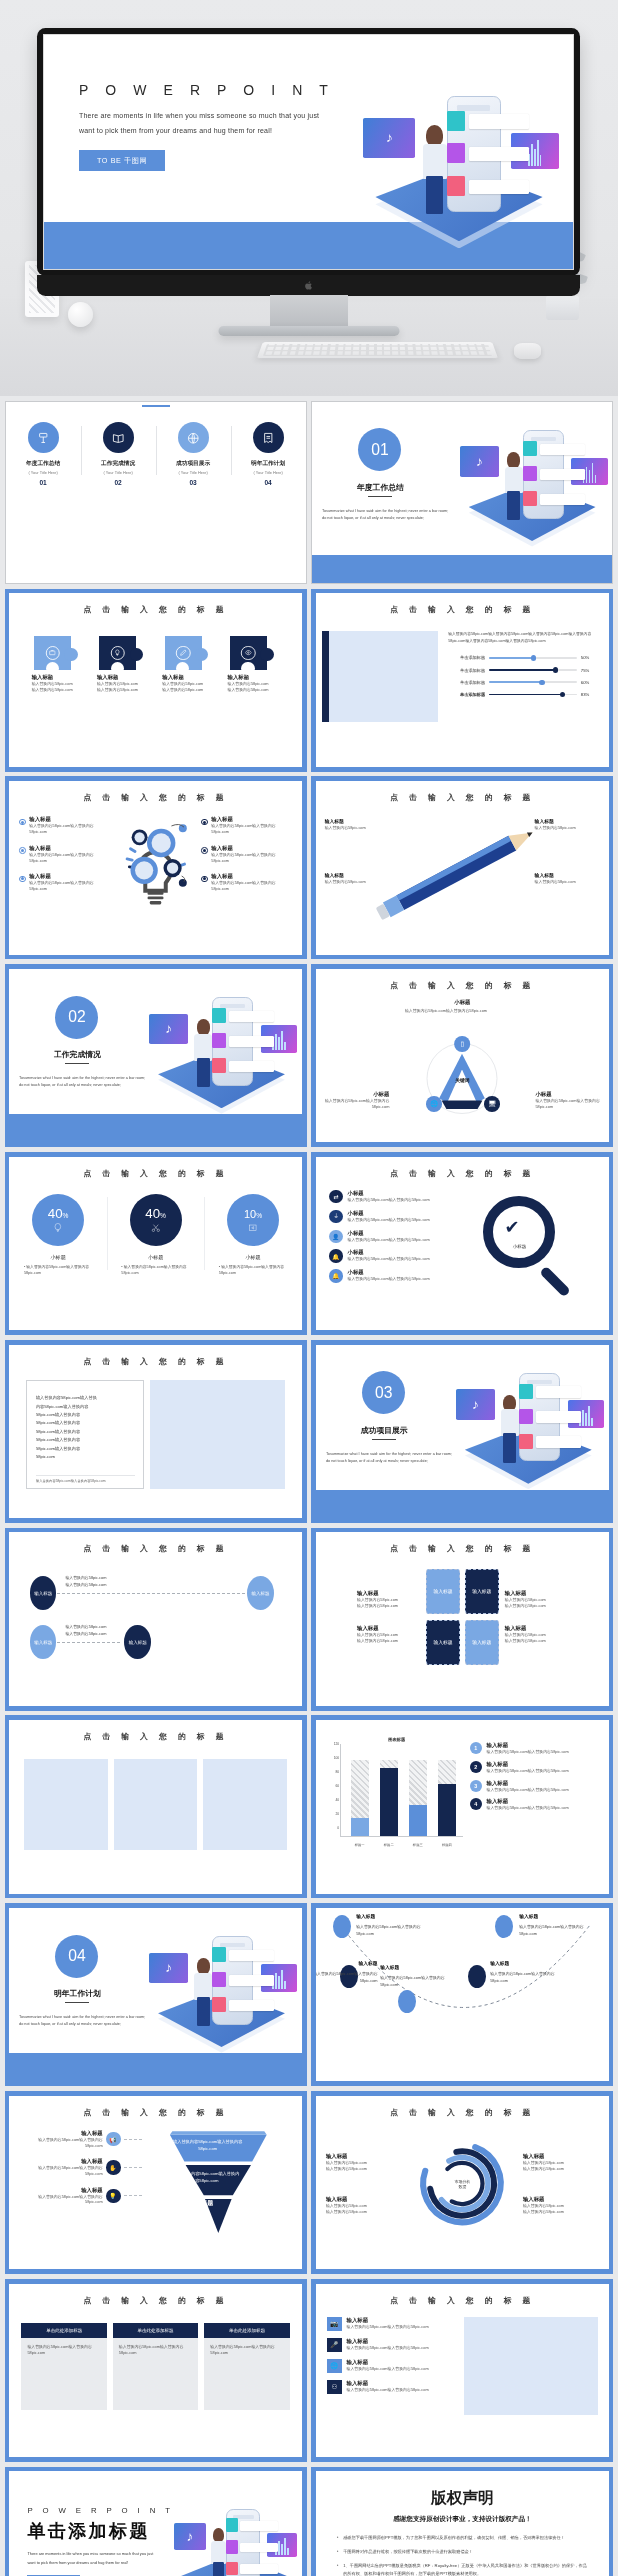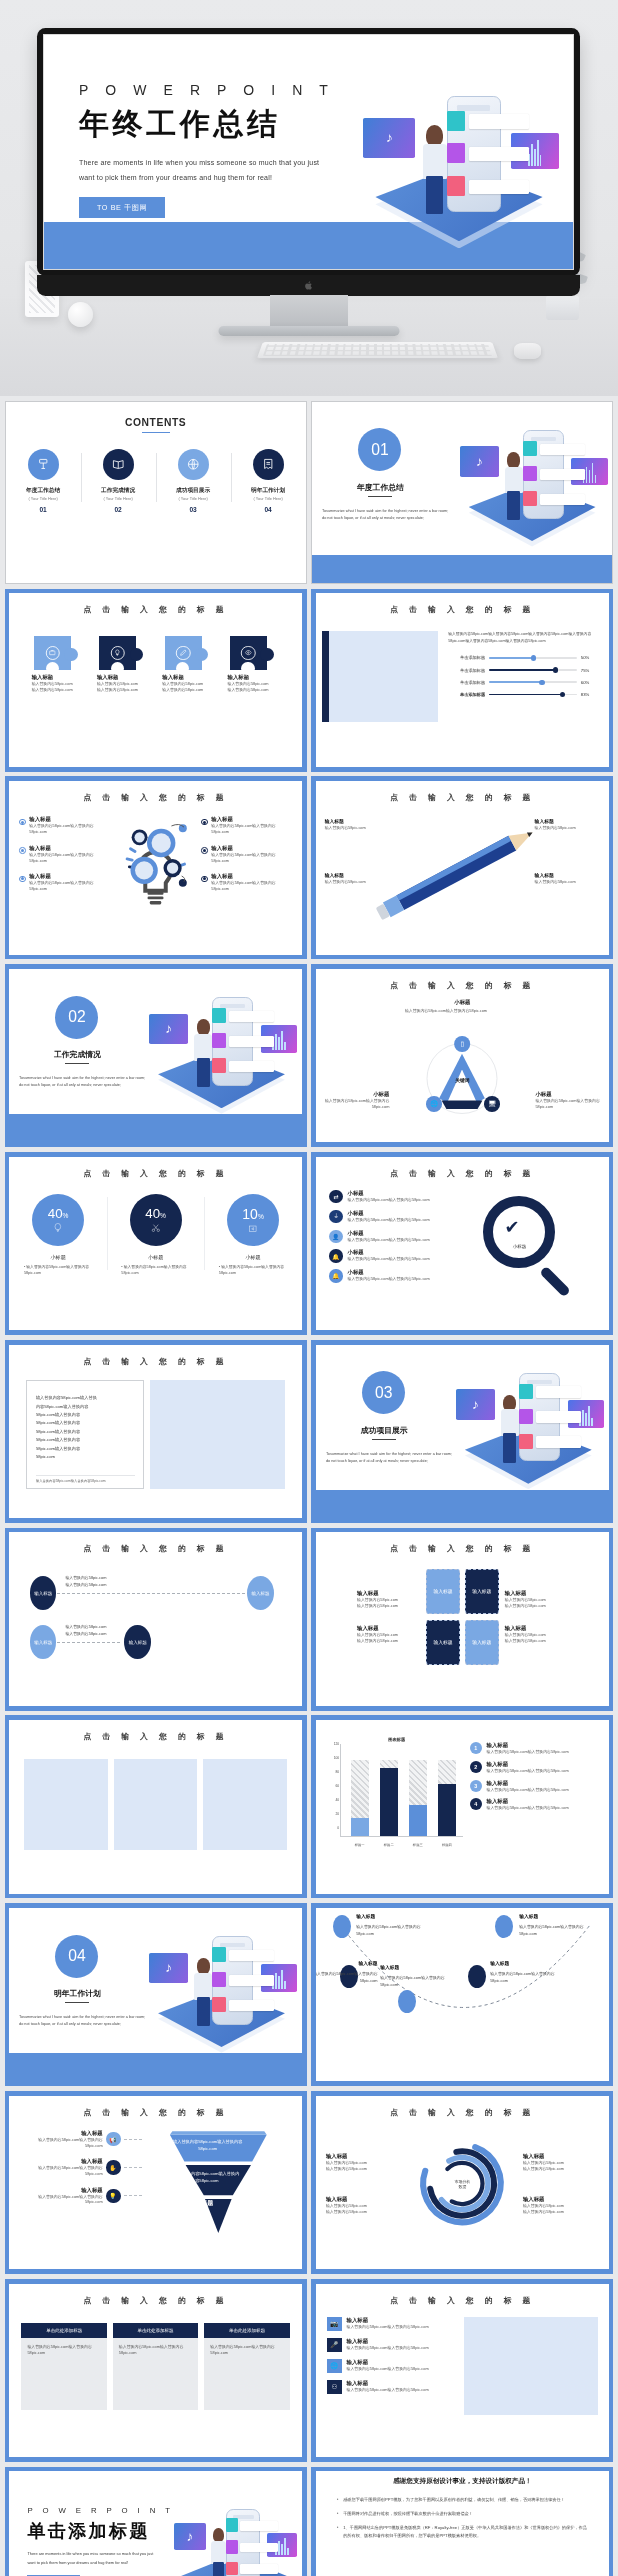--- a/index.html
+++ b/index.html
@@ -419,7 +419,6 @@
           <div class="s1-band"></div>
           <div class="s1-left">
             <div class="s1-kicker">P O W E R P O I N T</div>
-            <div class="s1-title">年终工作总结</div>
             <div class="s1-sub">
               <div>There are moments in life when you miss someone so much that you just</div>
               <div>want to pick them from your dreams and hug them for real!</div>

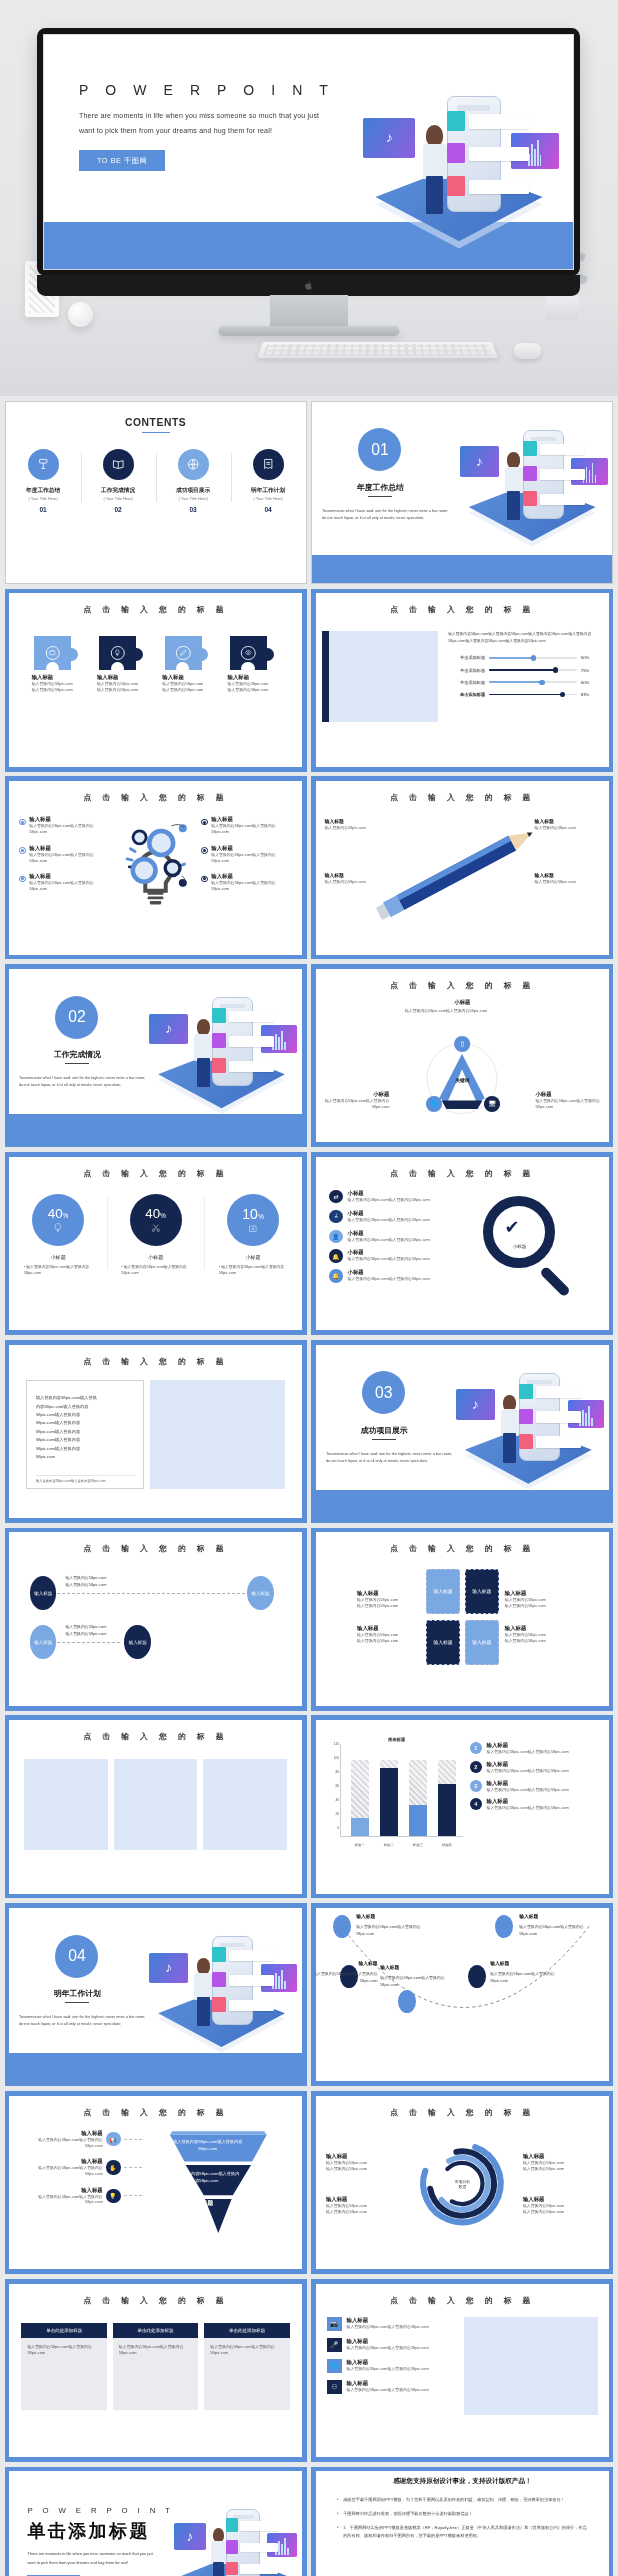--- a/index.html
+++ b/index.html
@@ -471,7 +471,6 @@
 
     <div class="thumb plain">
       <div class="inner">
-        <div class="contents-title">CONTENTS</div>
         <div class="contents-rule"></div>
         <div class="contents-row">
           <div class="contents-col">

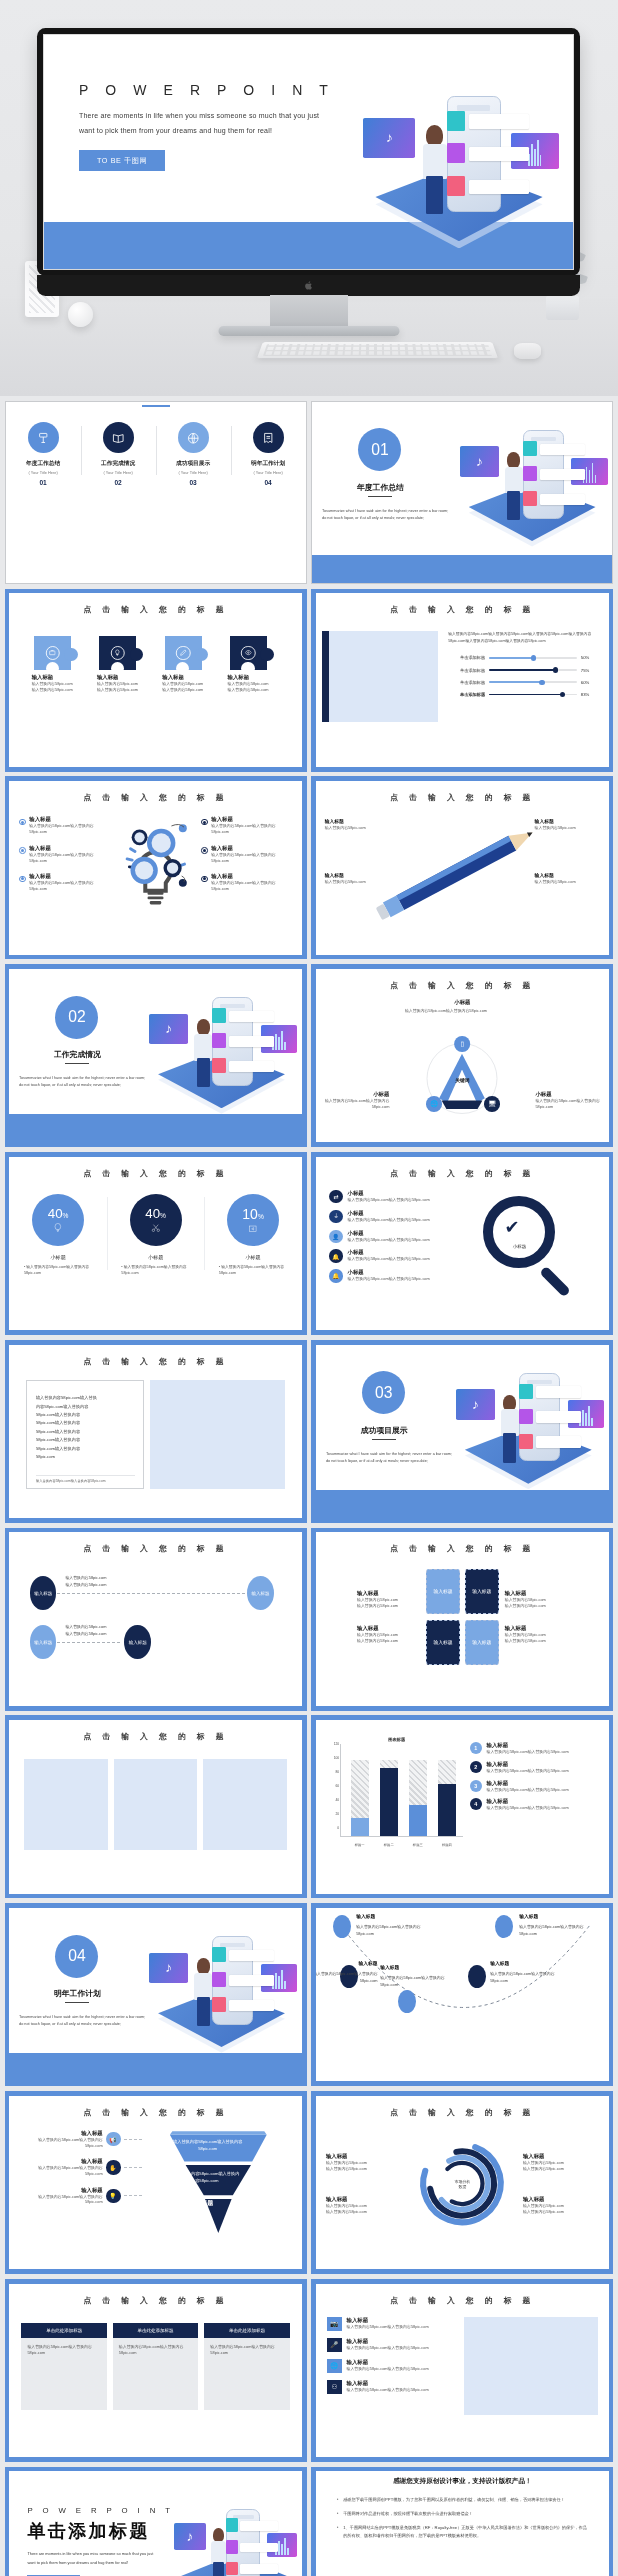--- a/index.html
+++ b/index.html
@@ -898,7 +898,7 @@
           </div>
           <div class="pc-col">
             <div class="pc-circle" style="background:#5b8fd9">
-              <div class="pc-num"><span style="font-size:14px">10</span><span>%</span></div>
+              <div class="pc-num"><span style="font-size:11px">10</span><span>%</span></div>
               <div class="pc-ico">
                 <svg width="9.7" height="9.7" viewBox="0 0 24 24" fill="none" stroke="#fff" stroke-width="1.2">
                     <rect x="4" y="5" width="16" height="14"></rect>

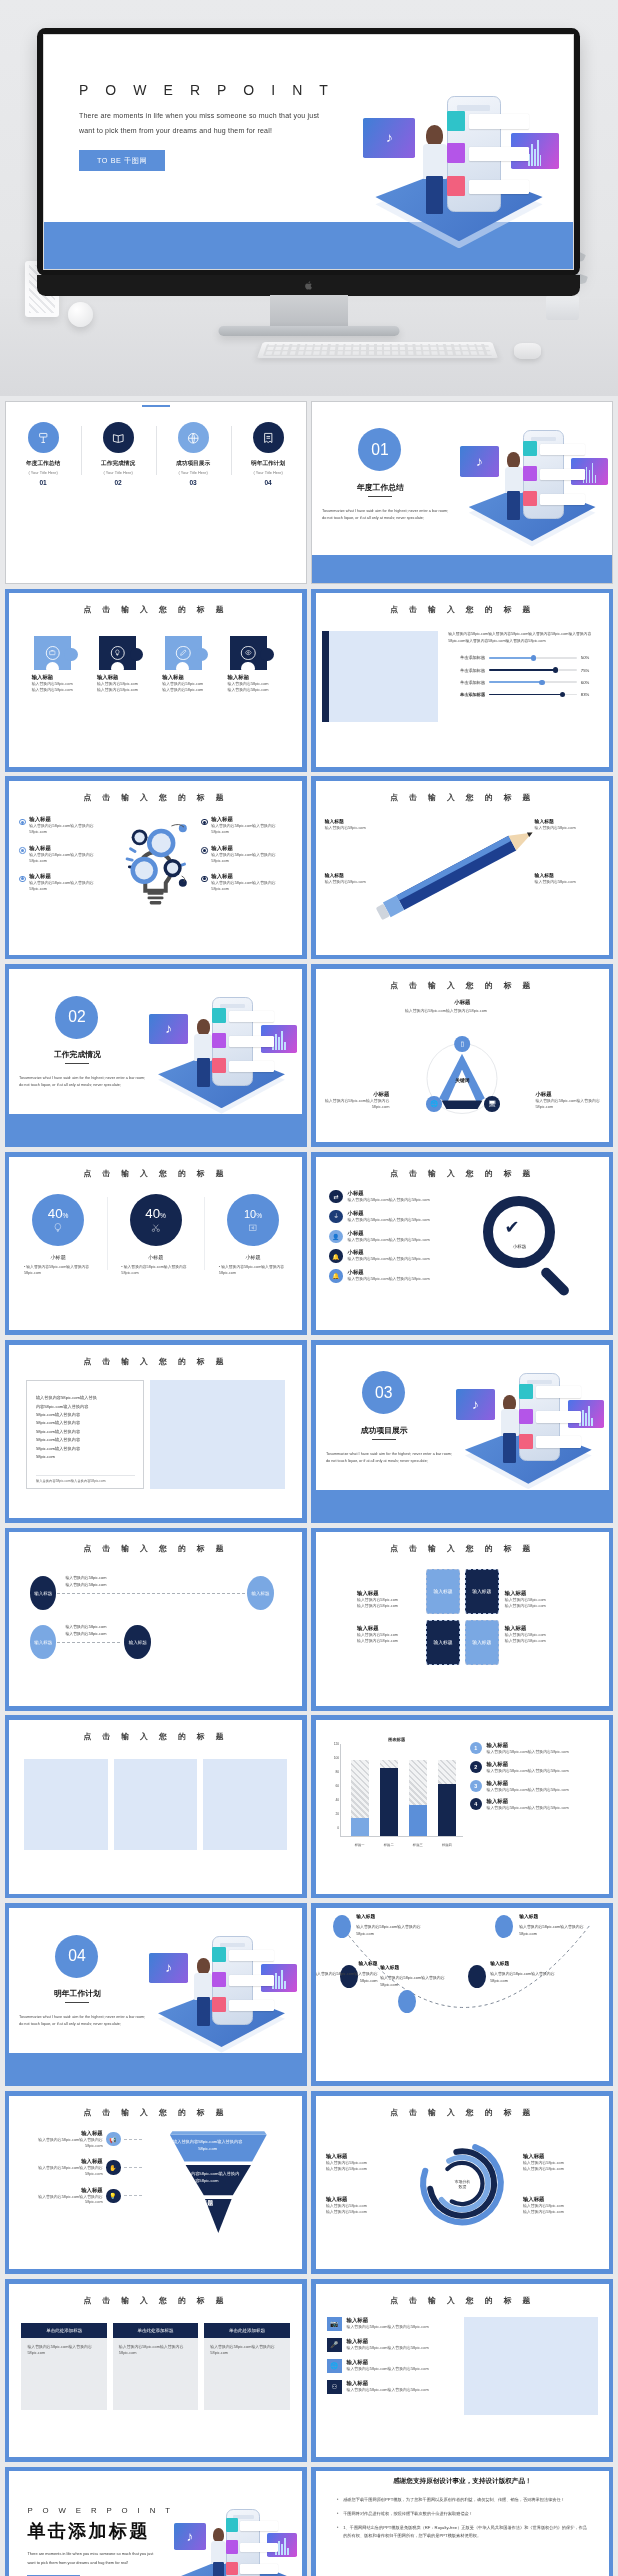--- a/index.html
+++ b/index.html
@@ -1464,6 +1464,7 @@
 
     <div class="thumb">
       <div class="inner">
+        <div class="cp-title">版权声明</div>
         <div class="cp-sub">感谢您支持原创设计事业，支持设计版权产品！</div>
         <div class="cp-list">
           <div class="cp-li">

